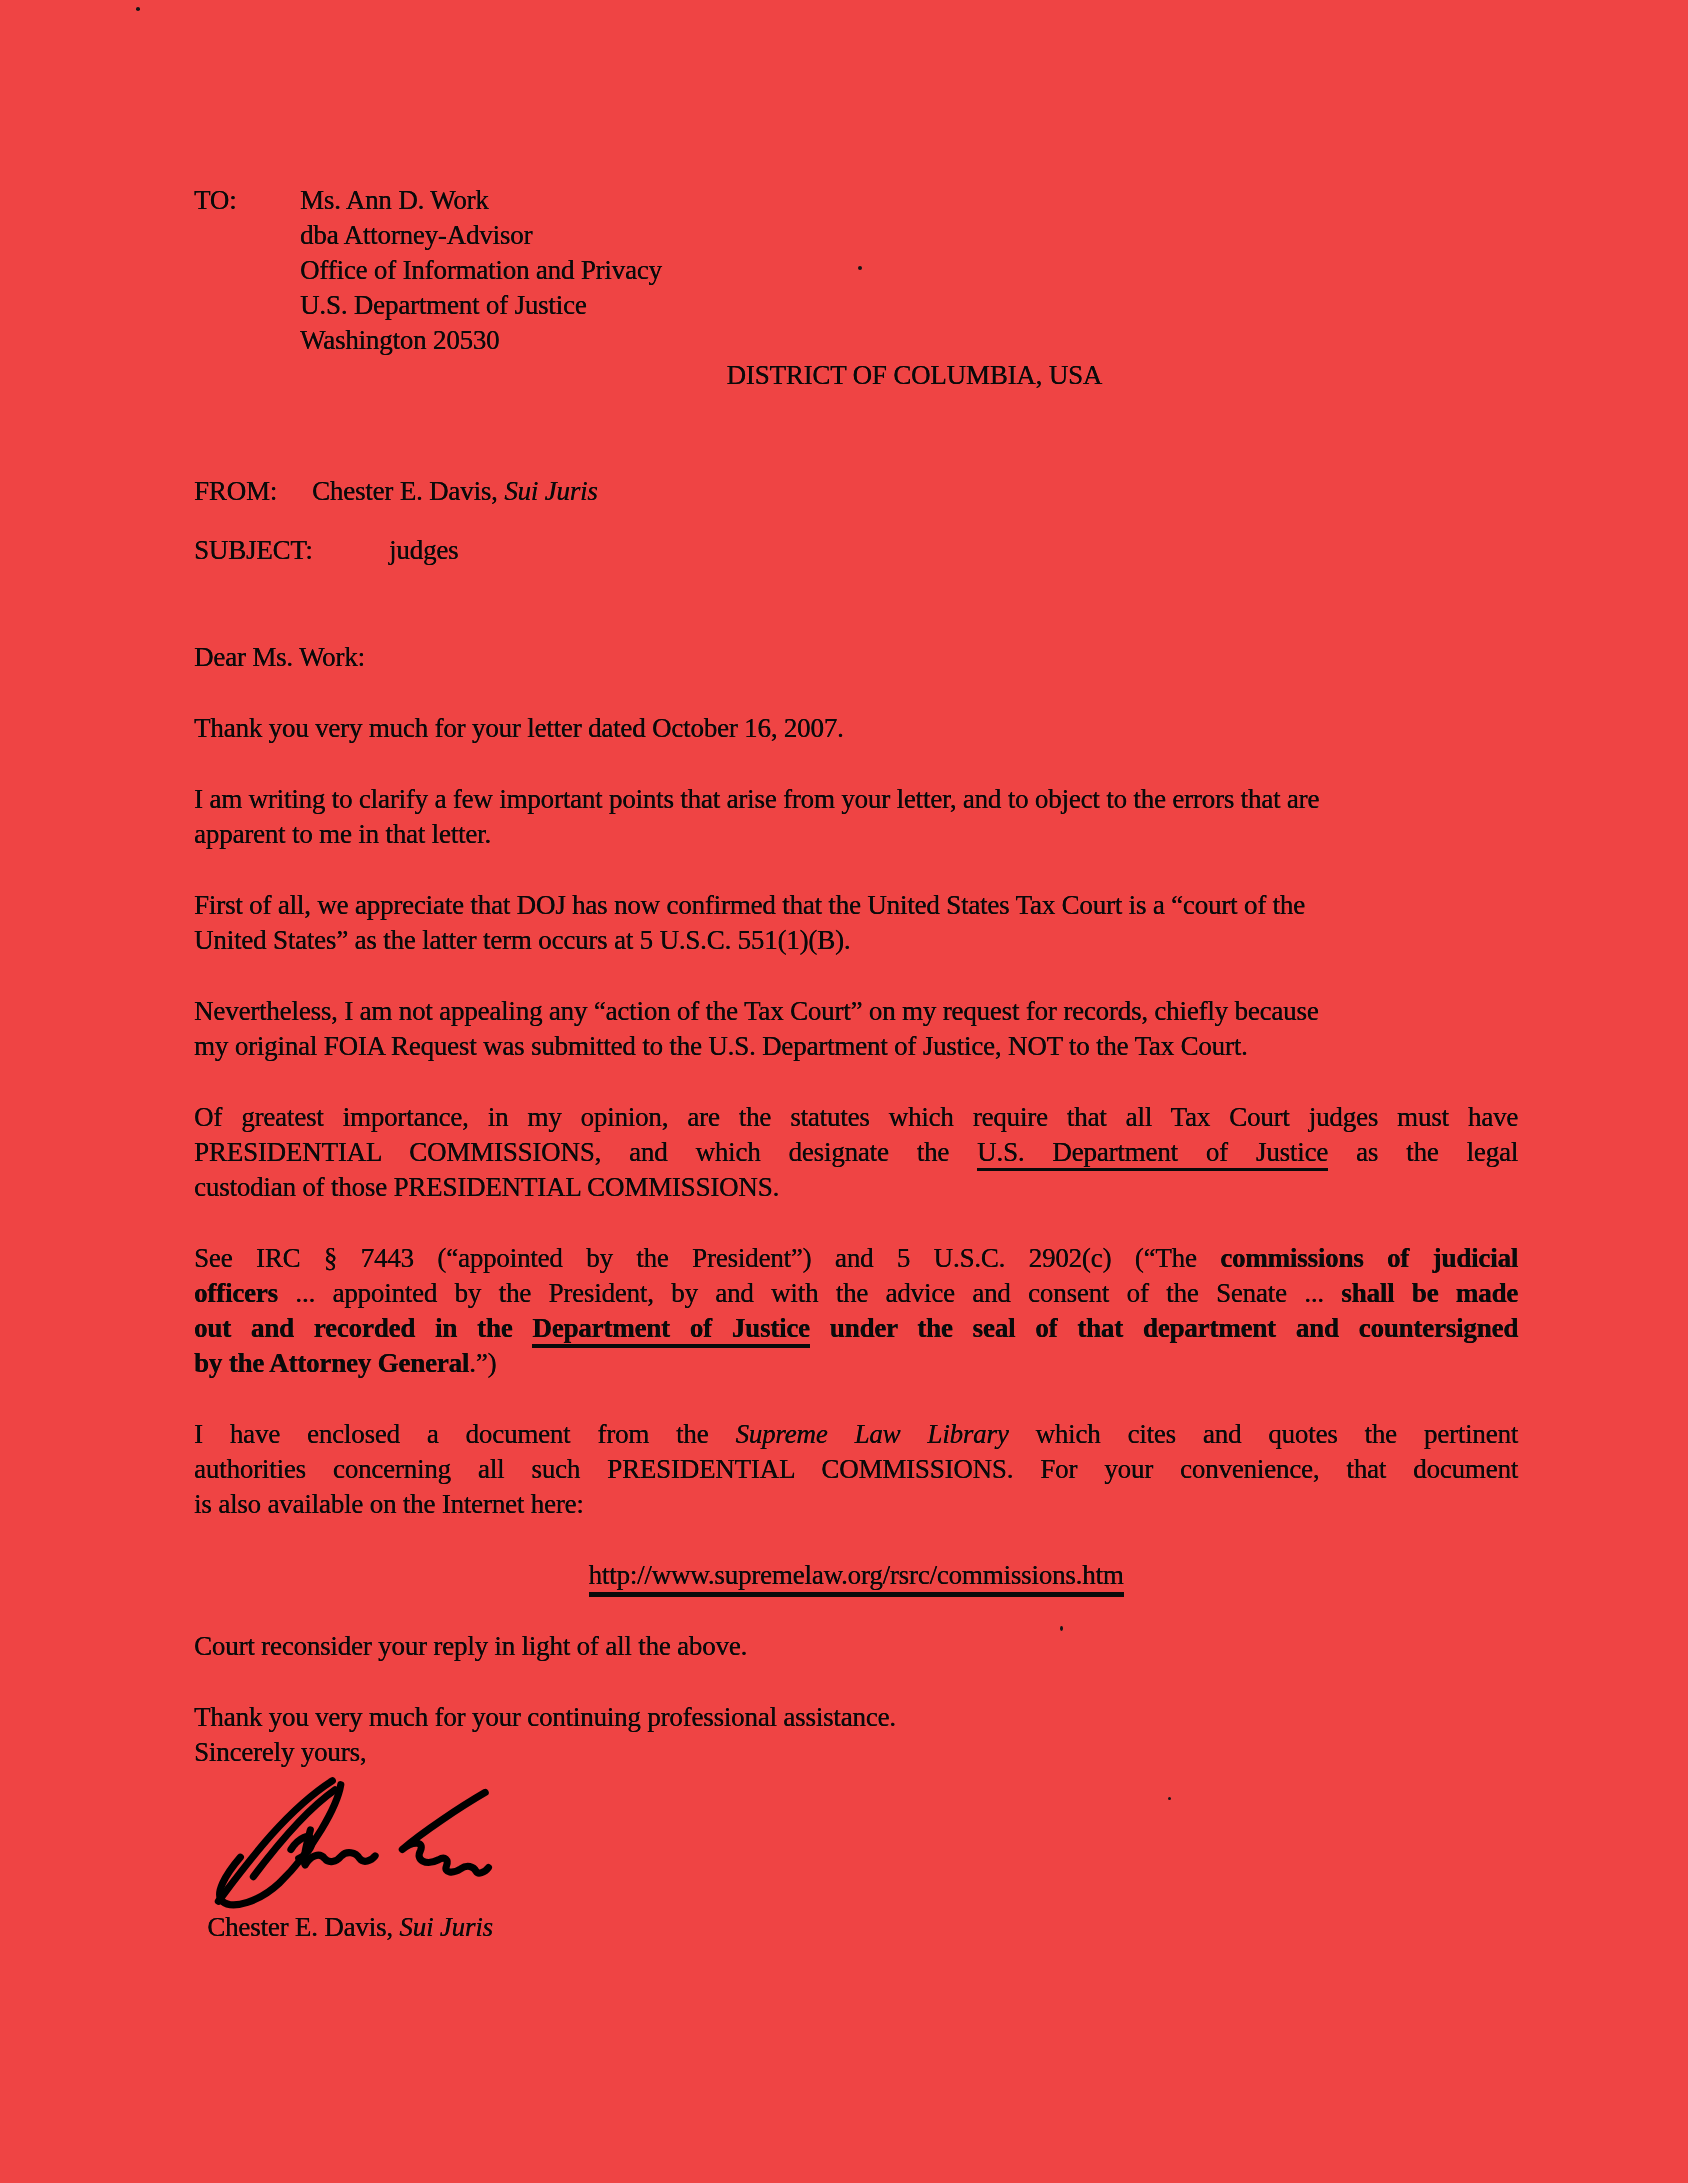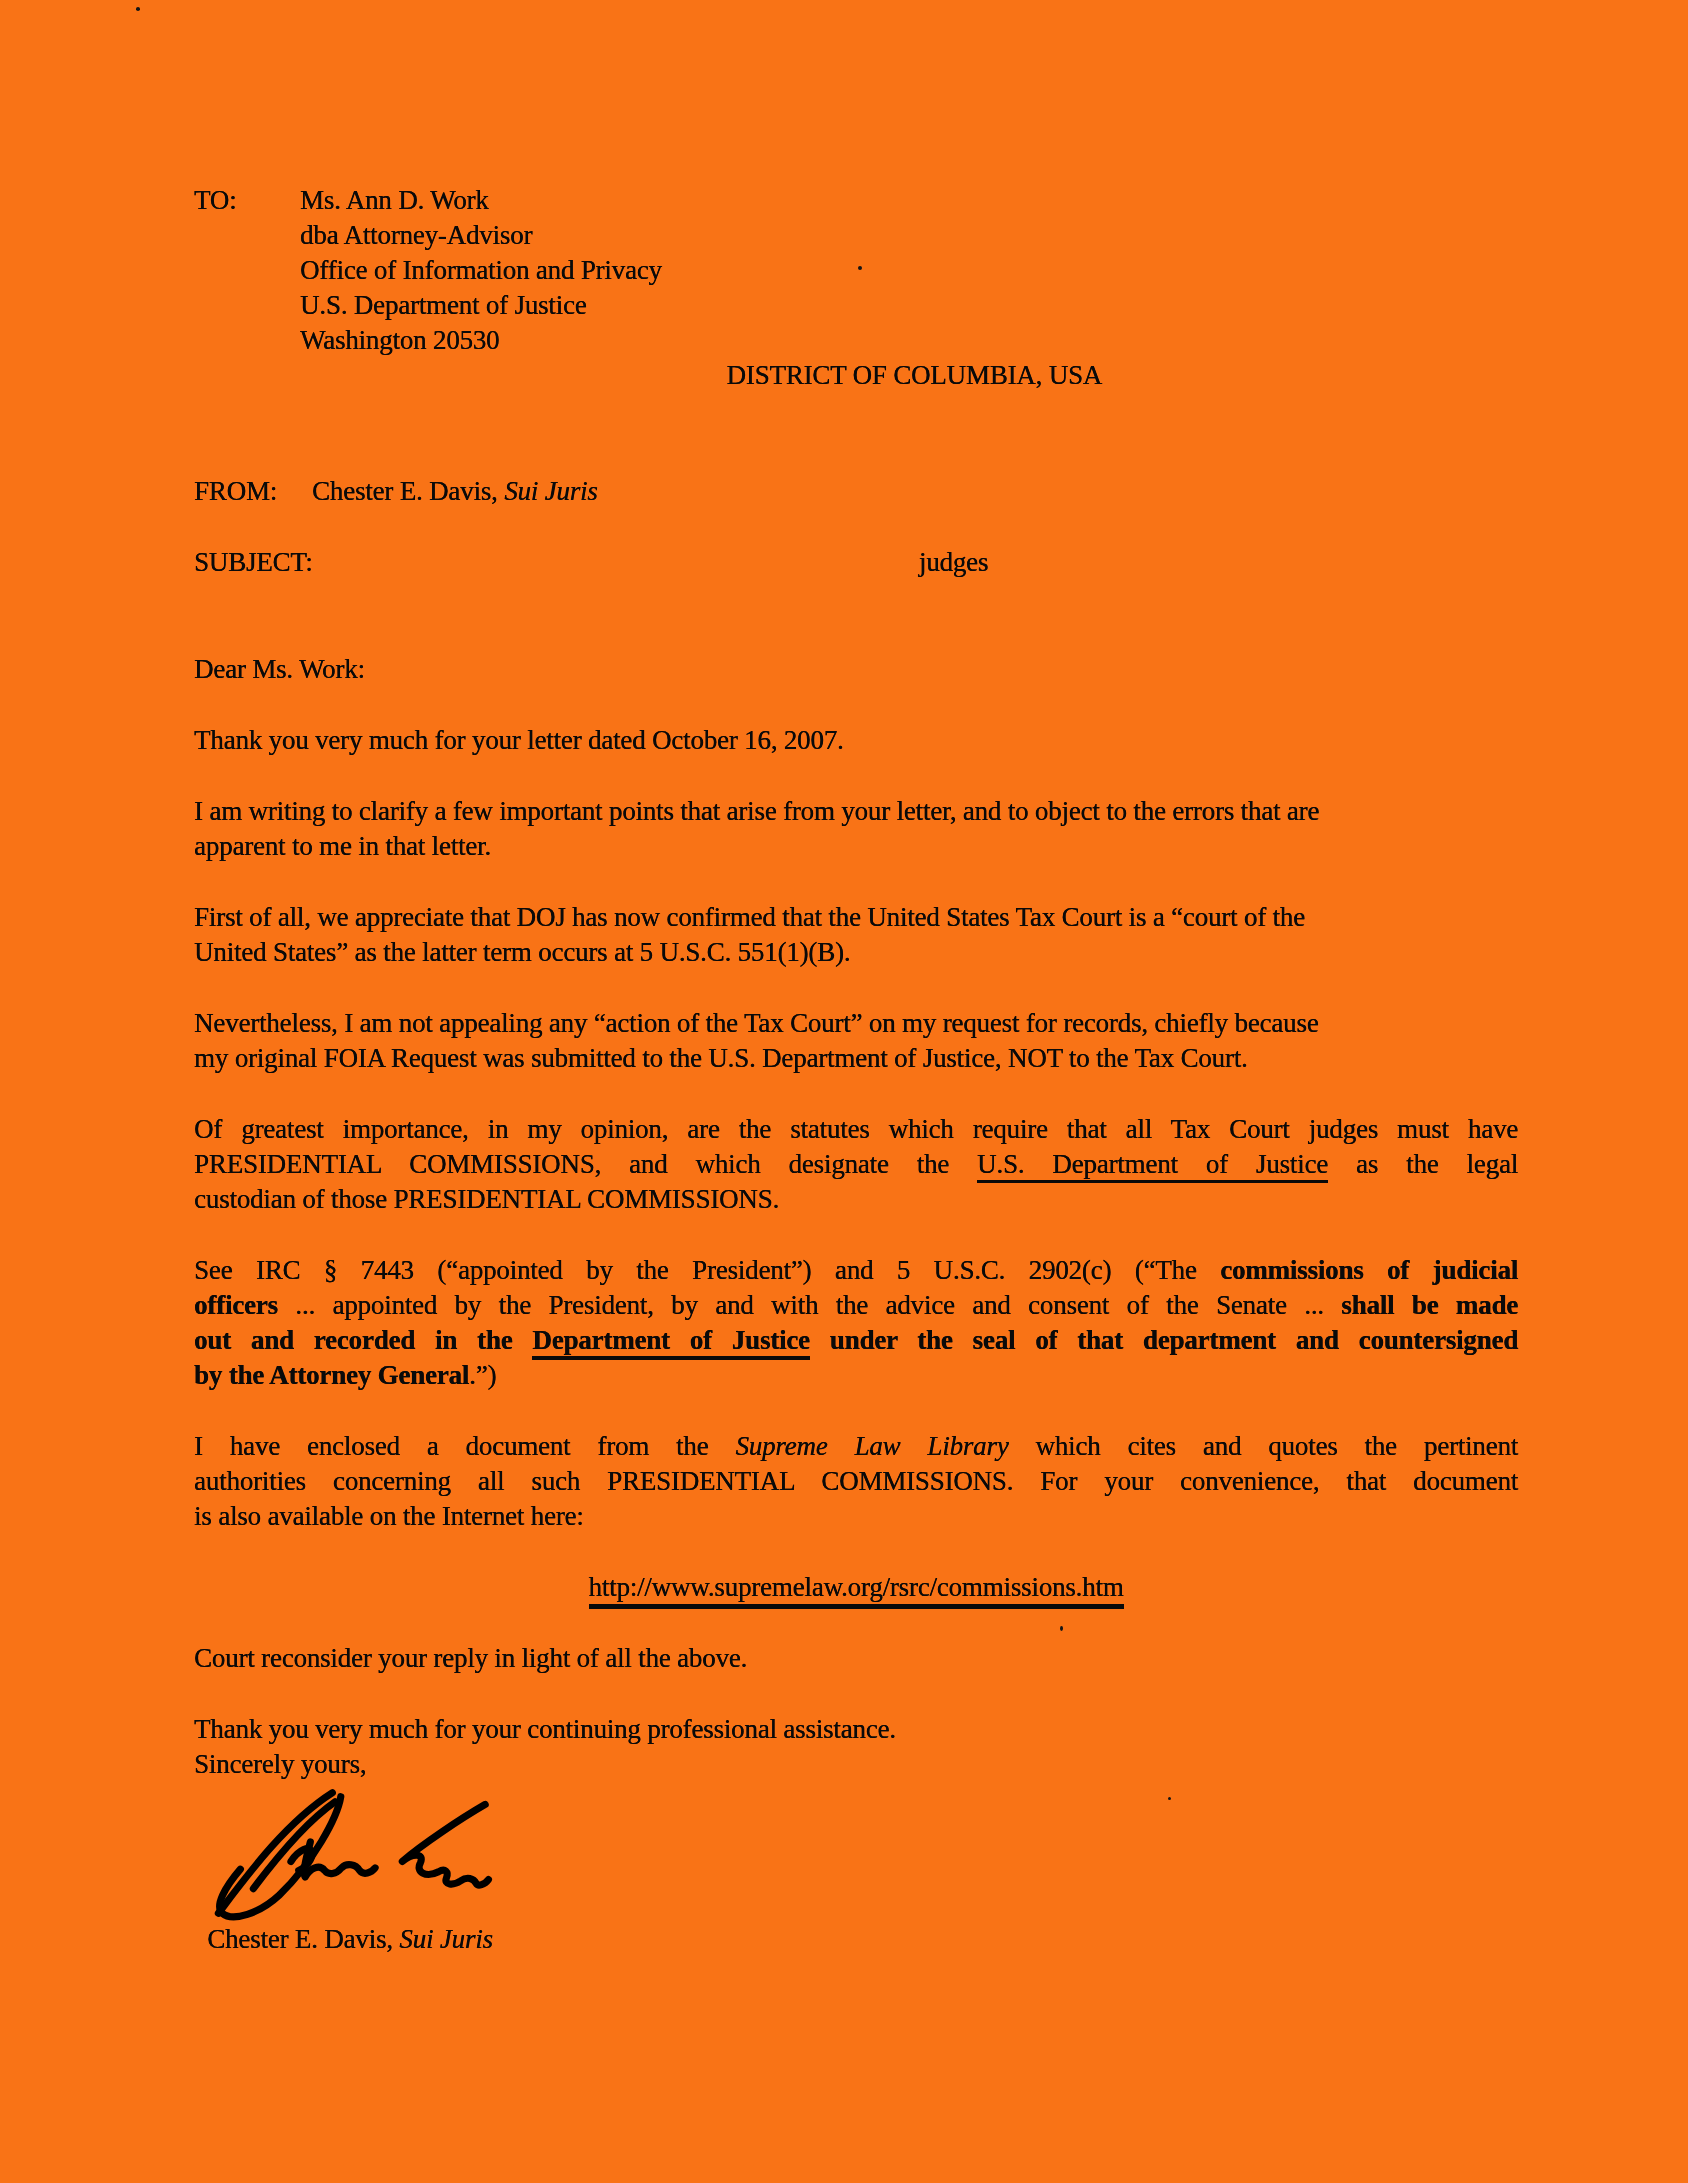--- a/index.html
+++ b/index.html
@@ -7,7 +7,7 @@
     position: relative;
     width: 1689px;
     height: 2183px;
-    background: #f97316;
+    background: #ef4444;
     overflow: hidden;
     font-family: "Liberation Serif", "DejaVu Serif", serif;
     color: #0a0a0a;

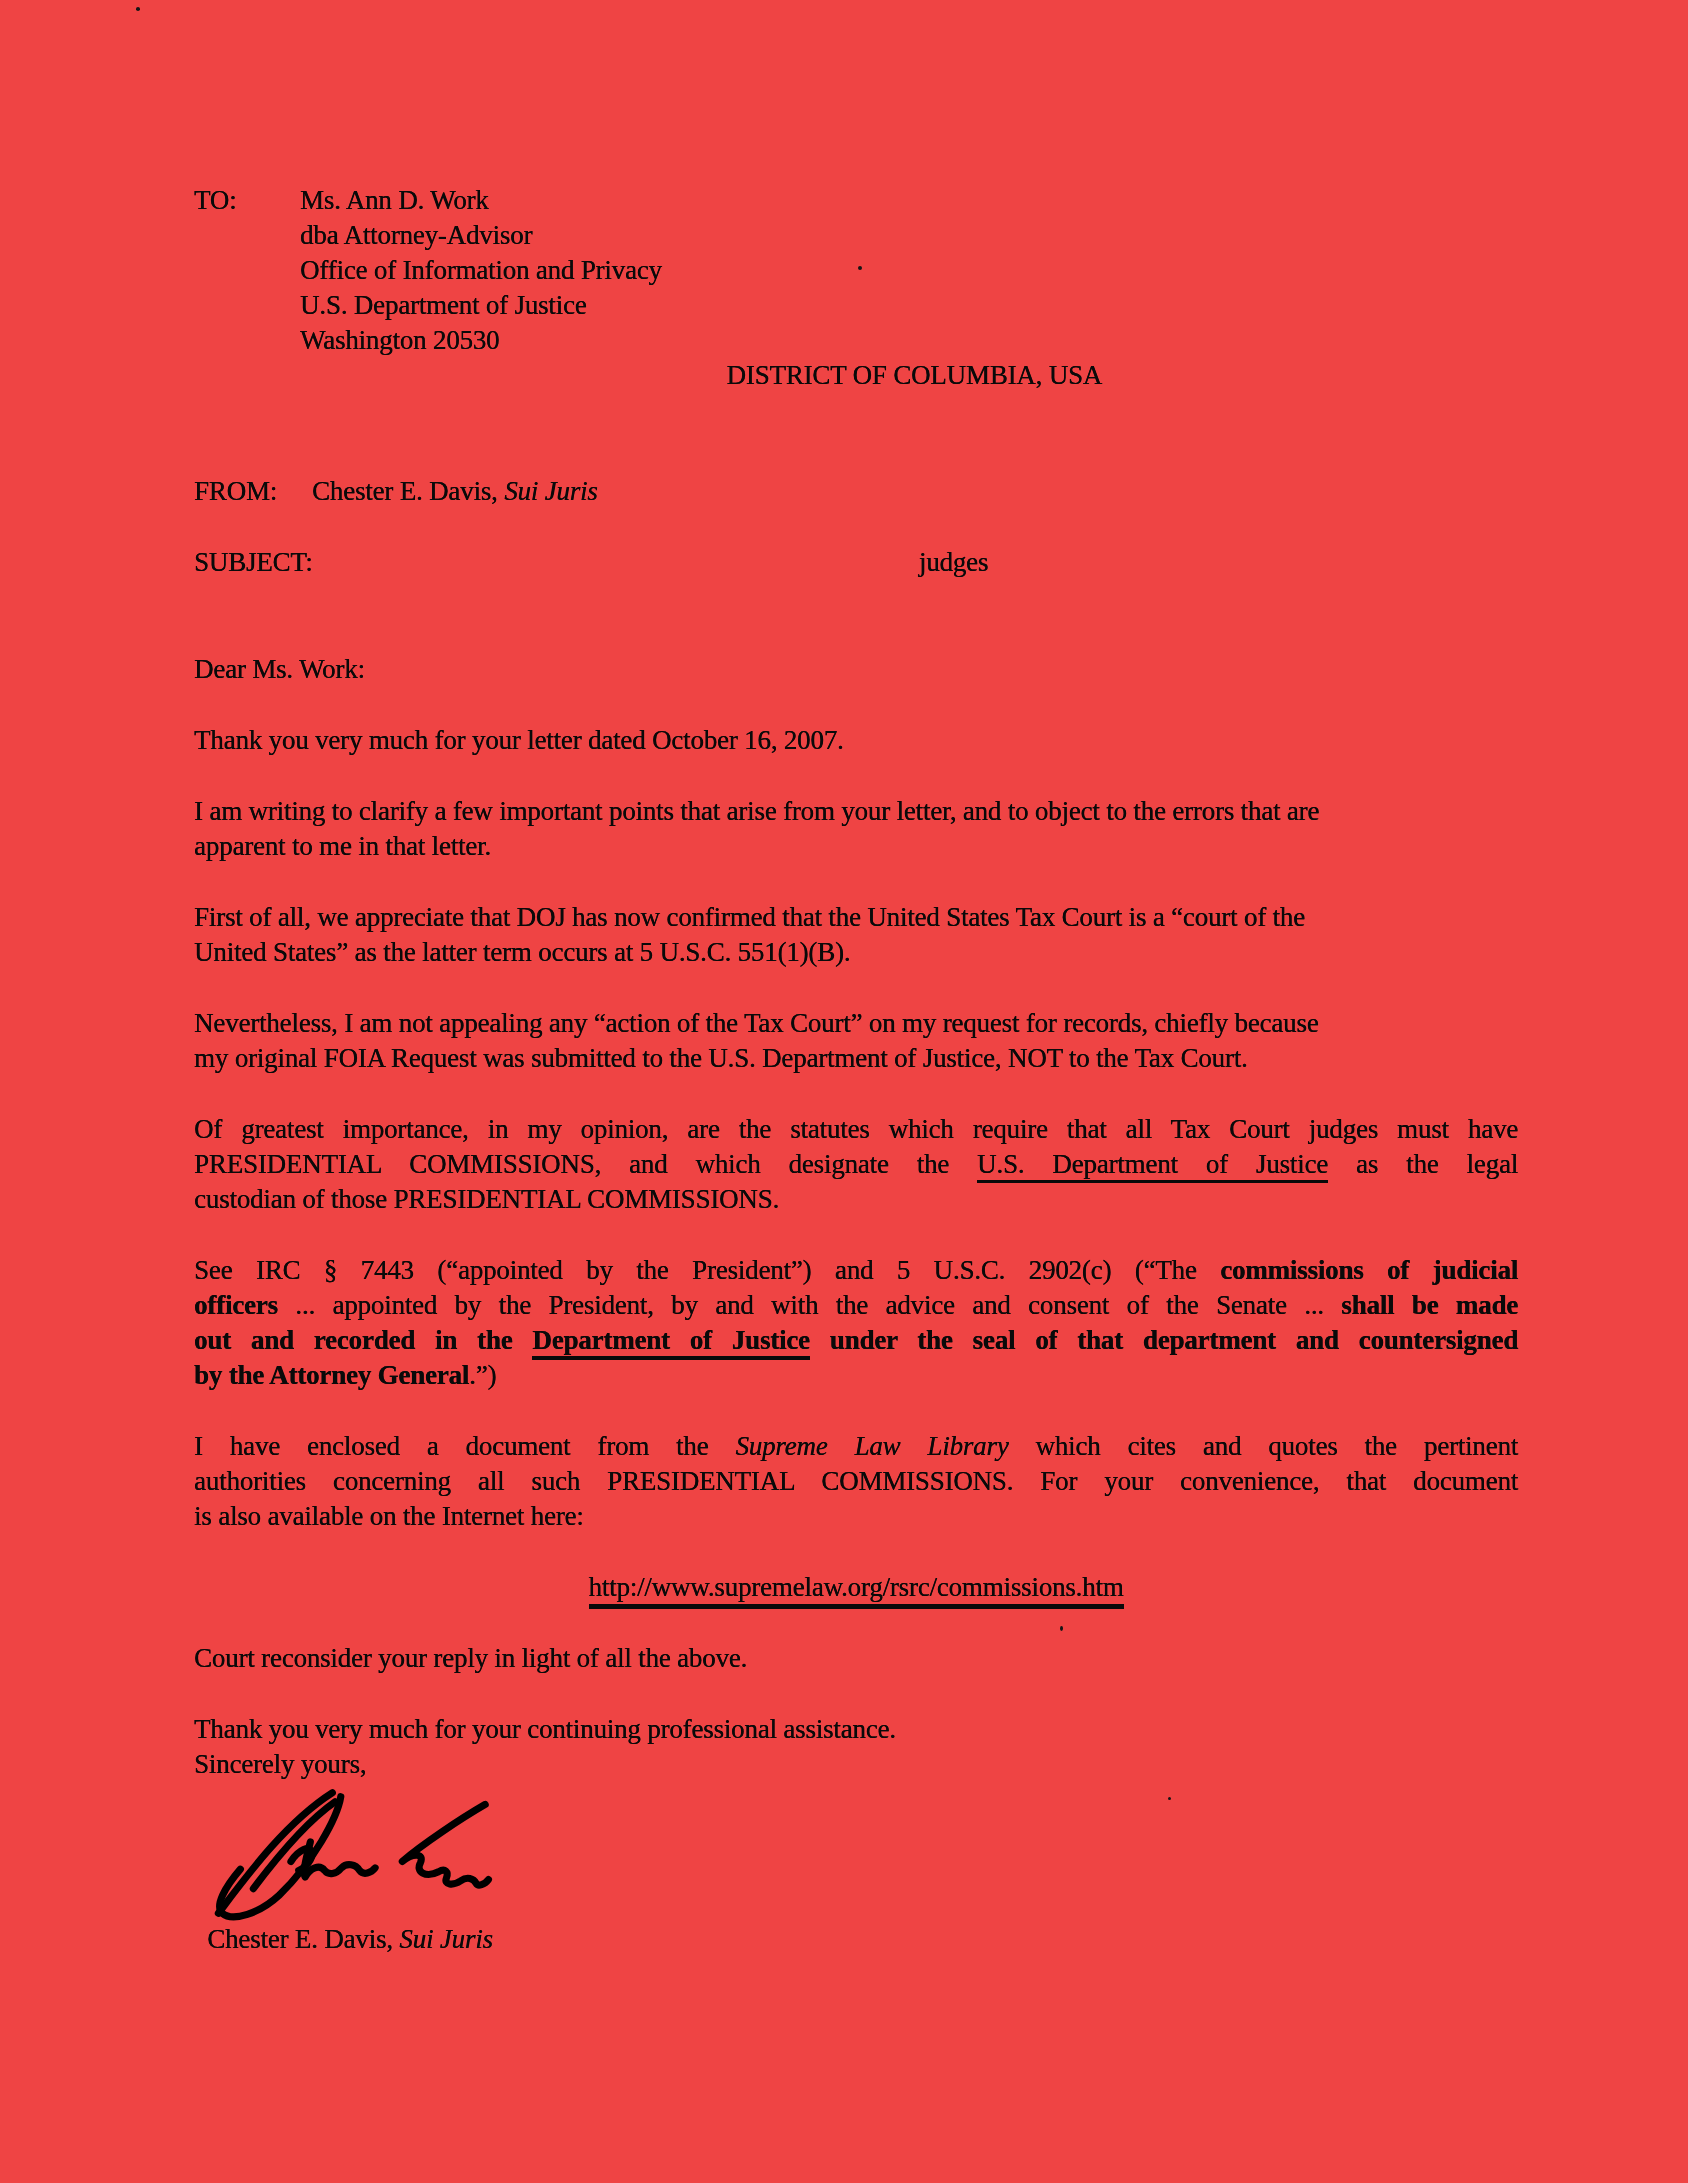--- a/index.html
+++ b/index.html
@@ -35,7 +35,7 @@
 
   .from-row { margin-top: 81px; }
   .date-row { margin-top: 36px; }
-  .subject-row { margin-top: 36px; text-align: center; }
+  .subject-row { margin-top: 24px; }
 
   #letter-body .para { margin-top: 36px; }
   #letter-body .para:first-child { margin-top: 72px; }

